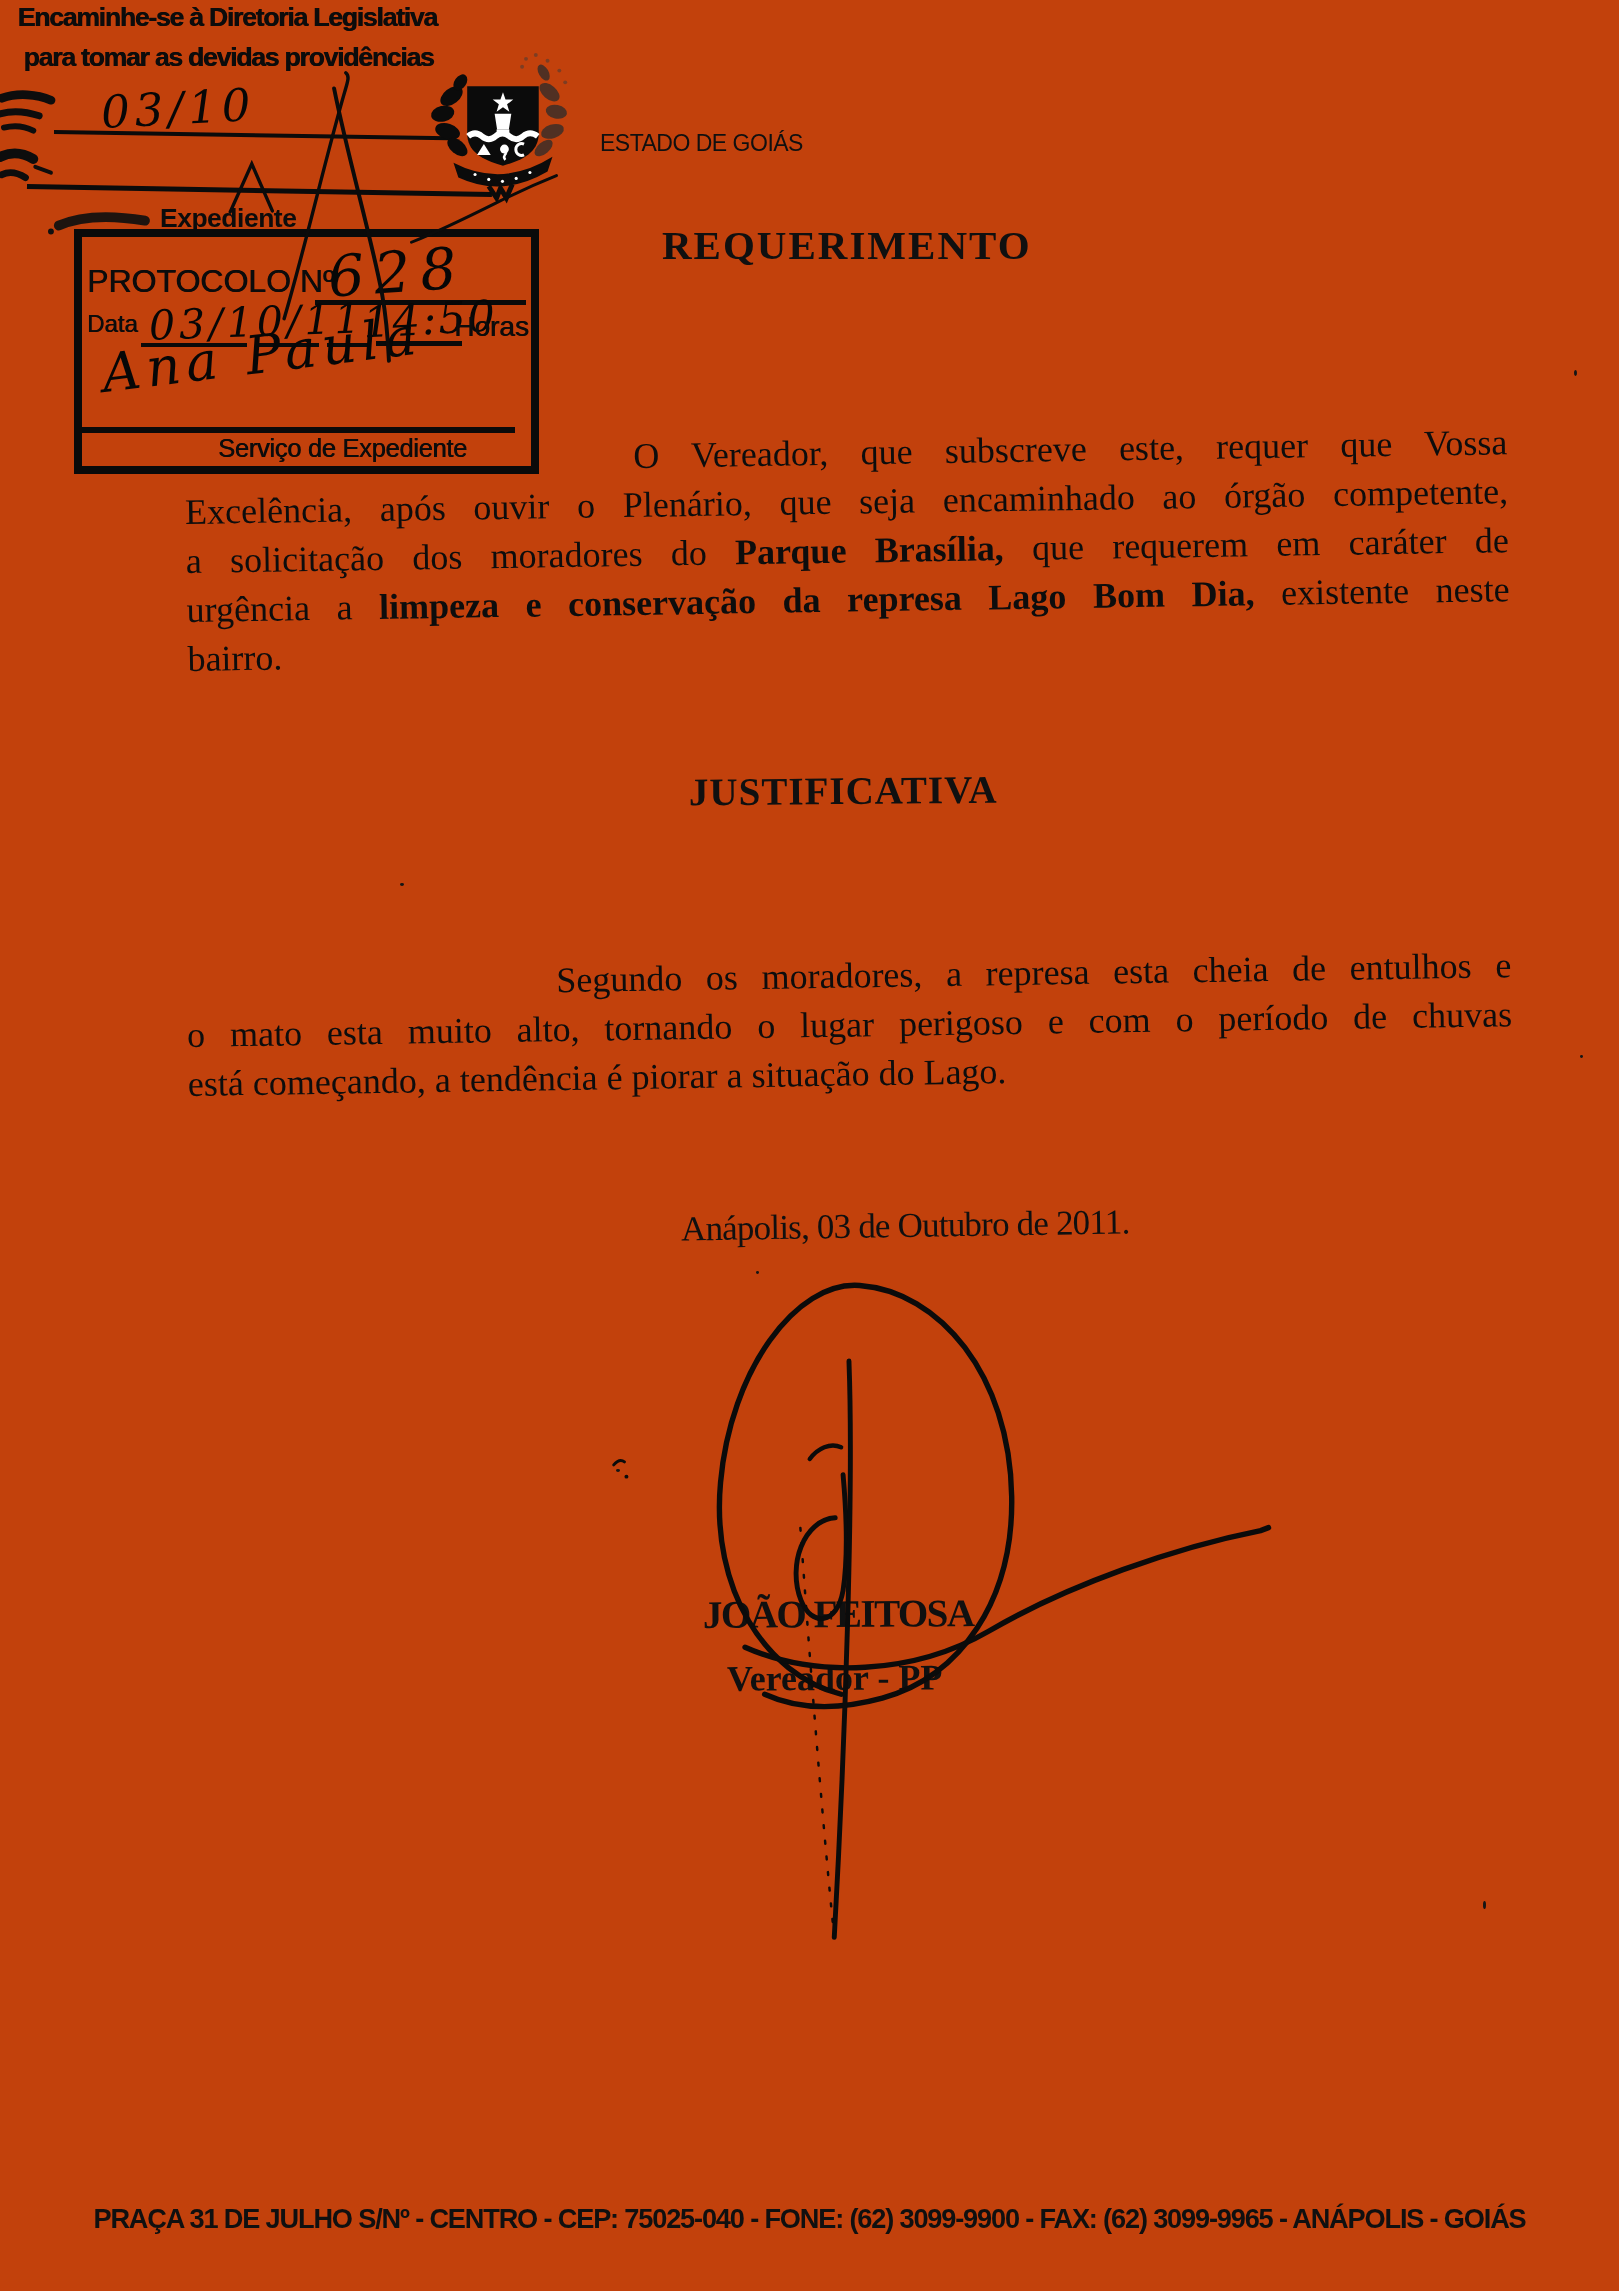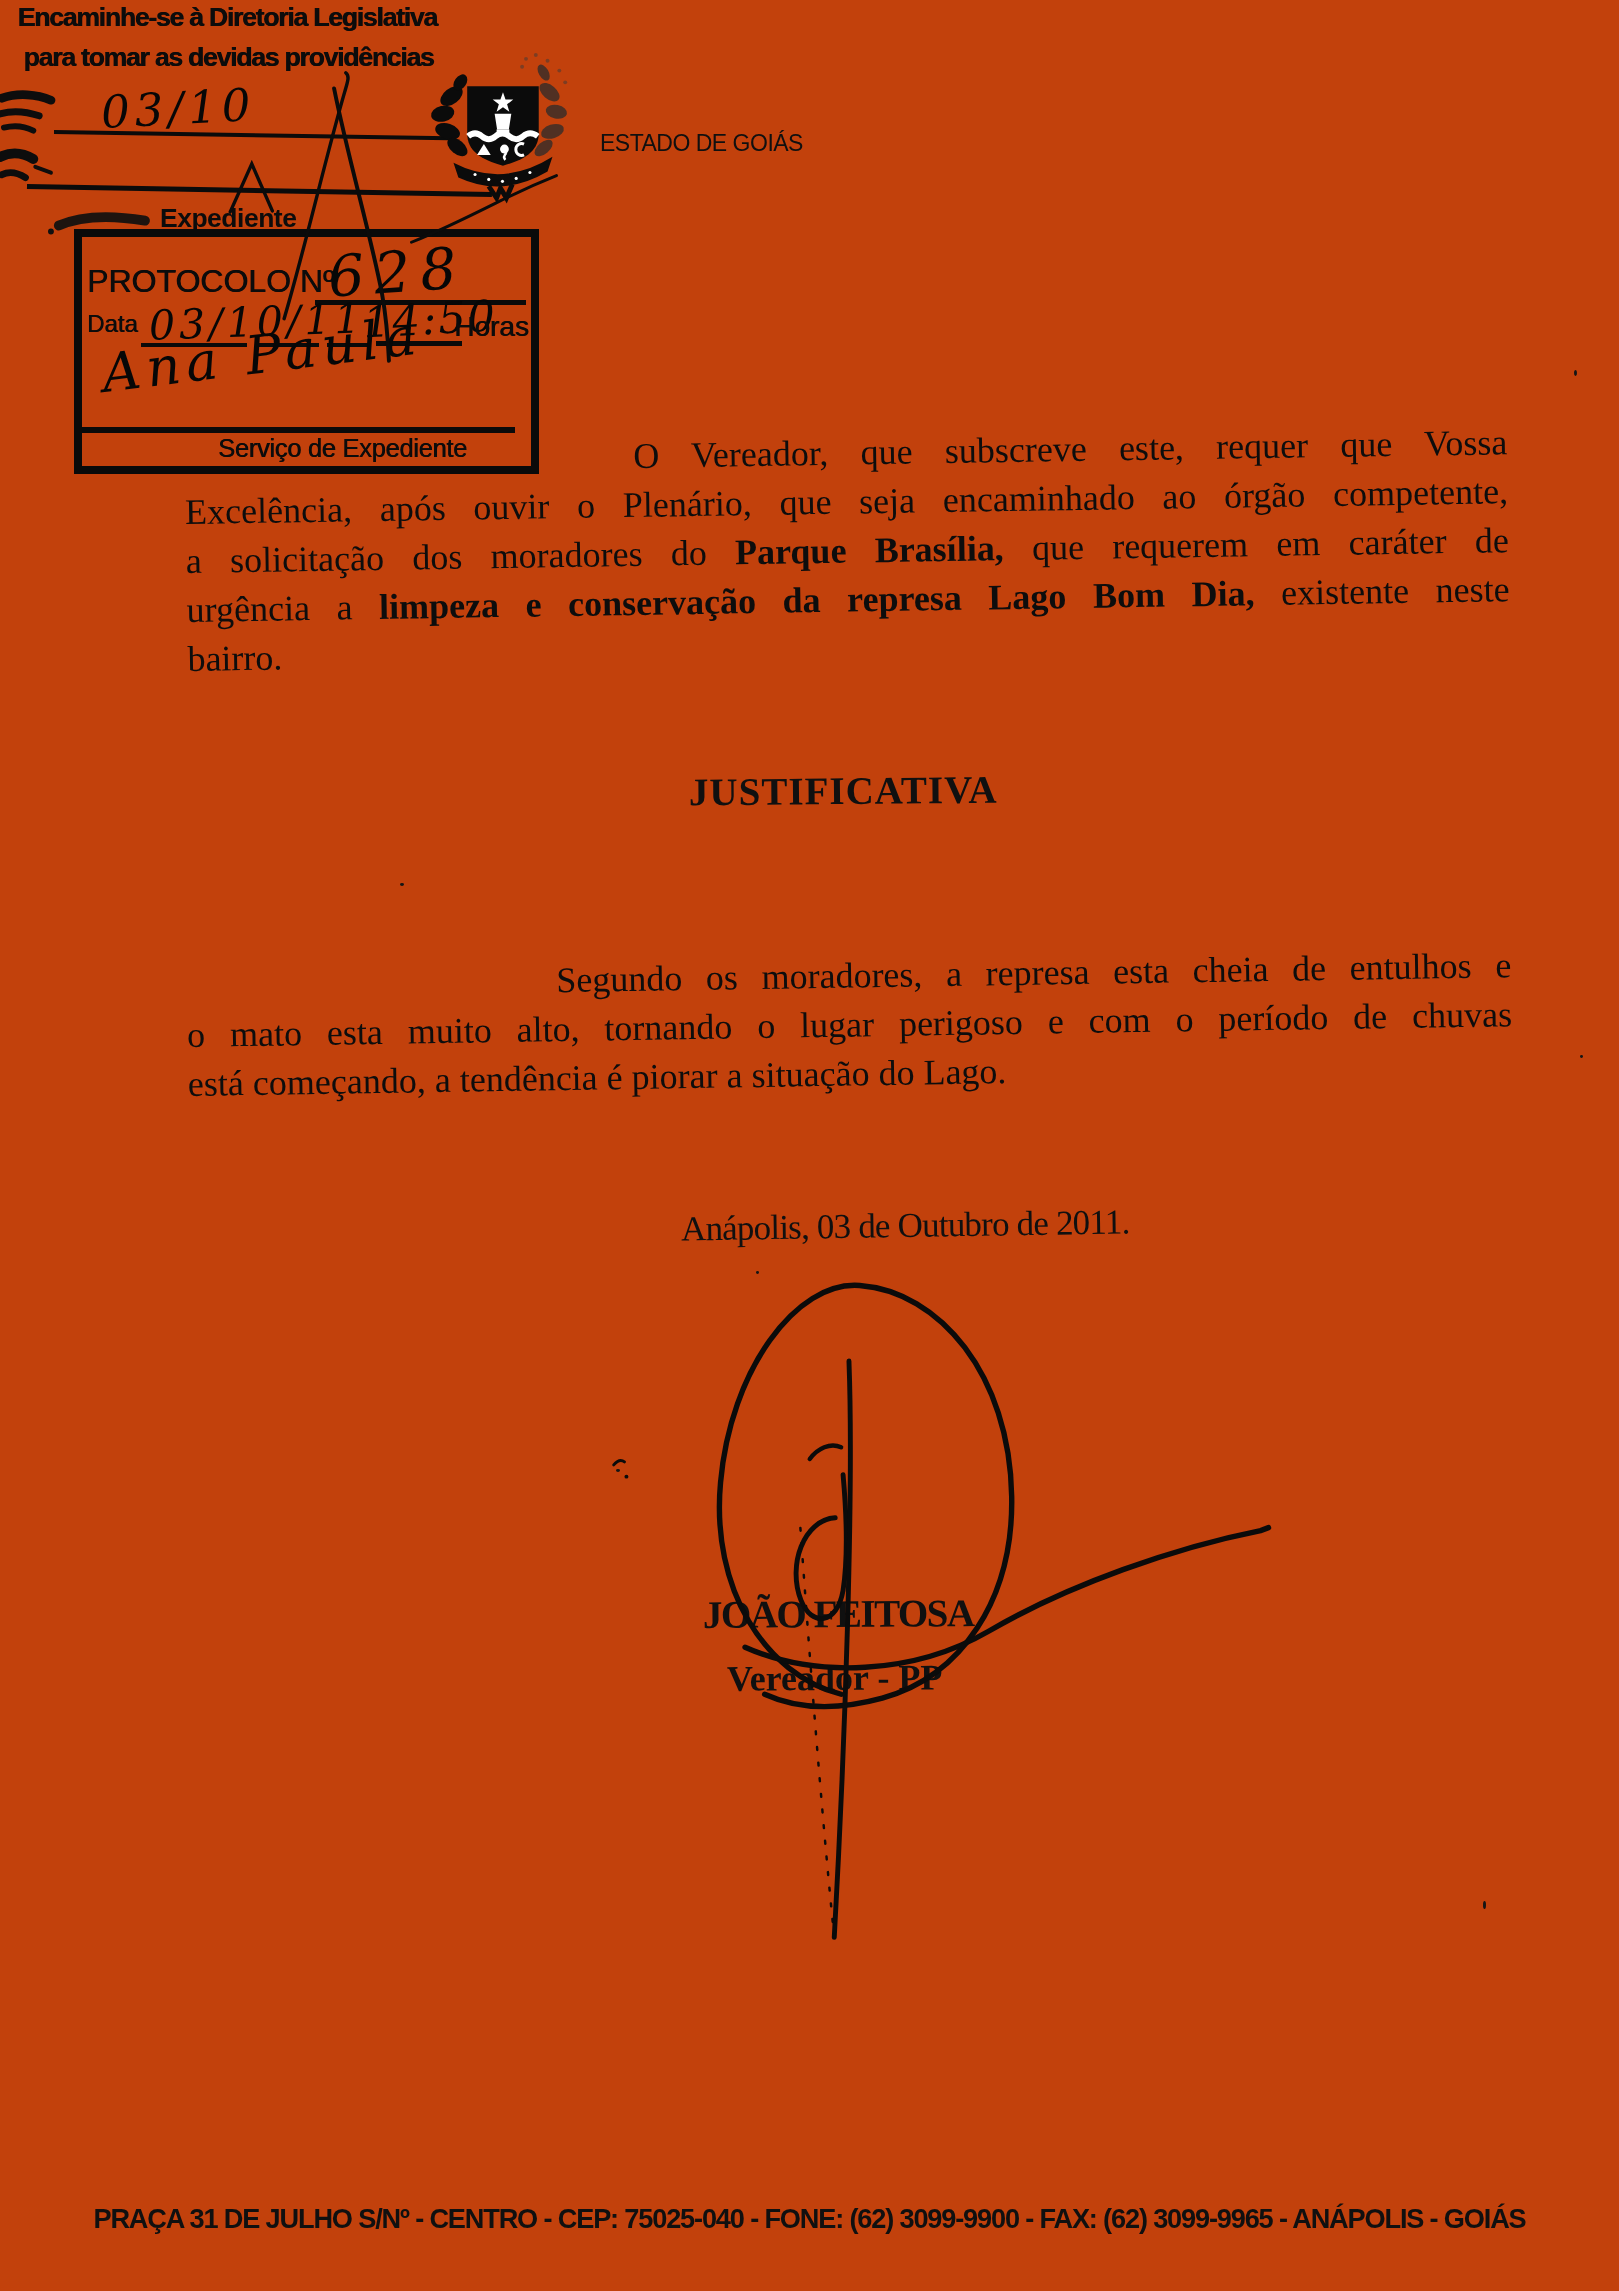--- a/index.html
+++ b/index.html
@@ -142,6 +142,7 @@
 
   <div class="abs org-state">ESTADO DE GOIÁS</div>
 
+  <div class="abs req-title">REQUERIMENTO</div>
 
   <div class="abs para para1">
     <div class="jline p1l1">O Vereador, que subscreve este, requer que Vossa</div>

